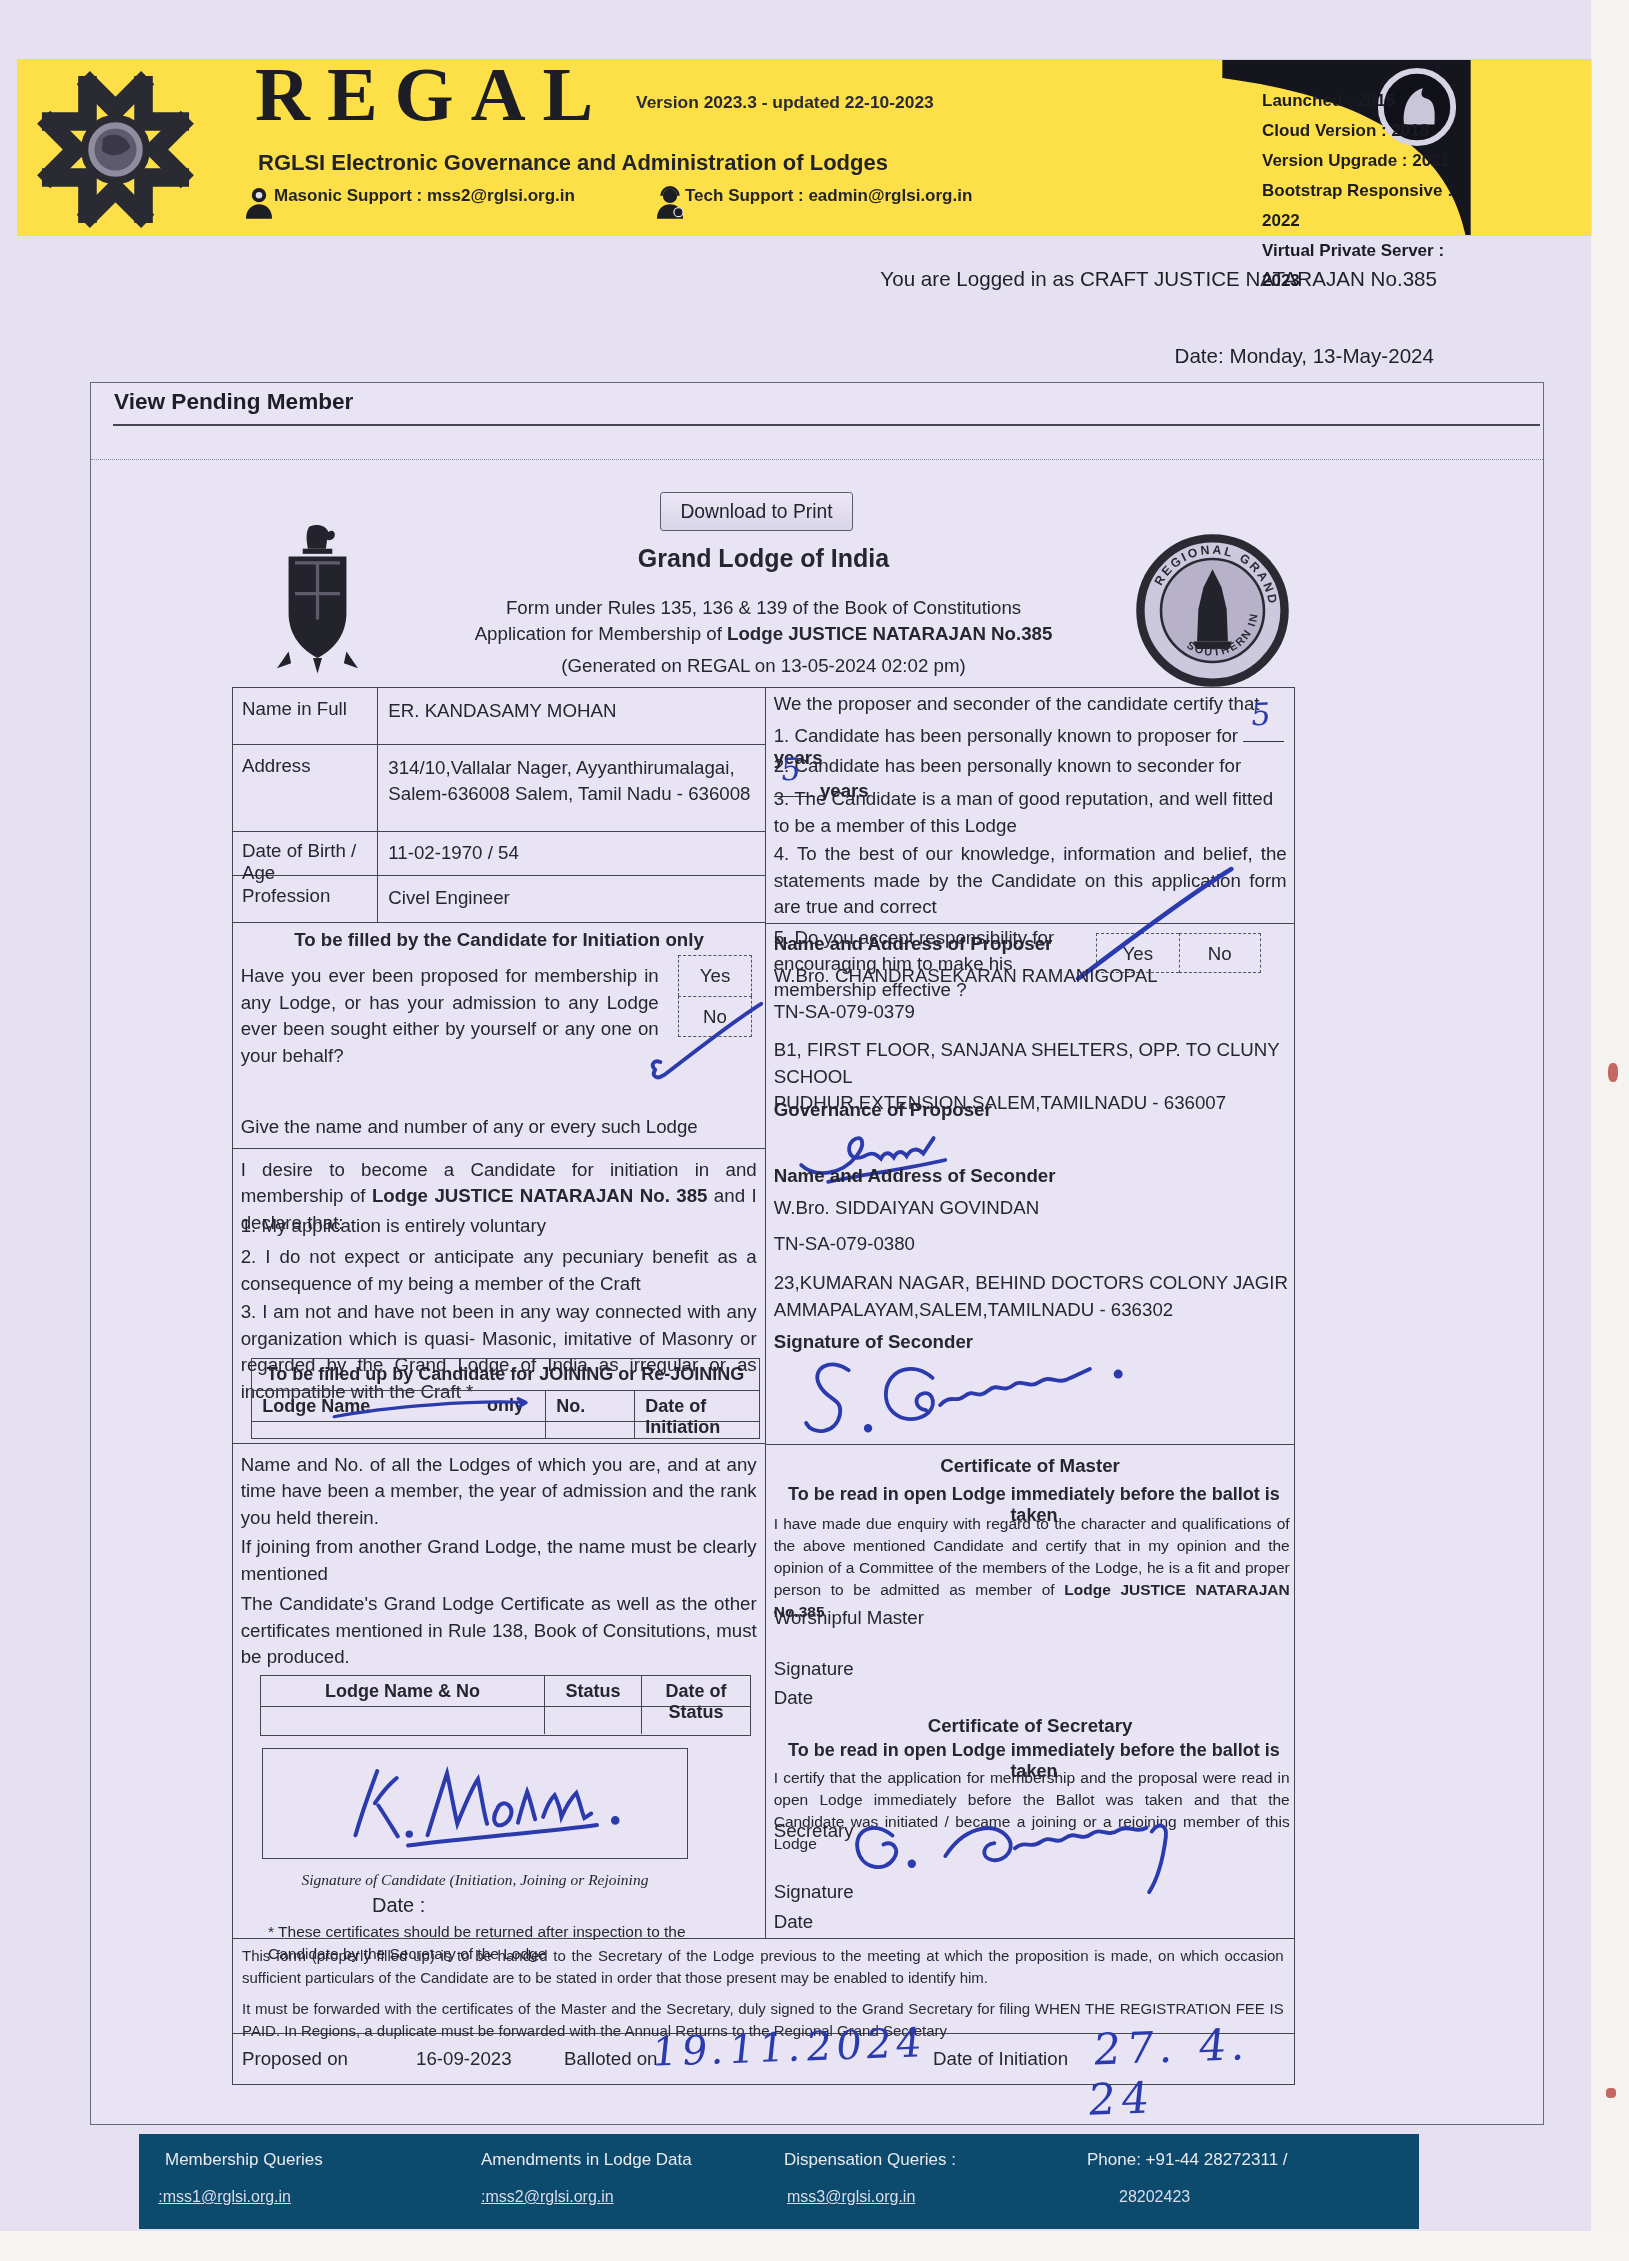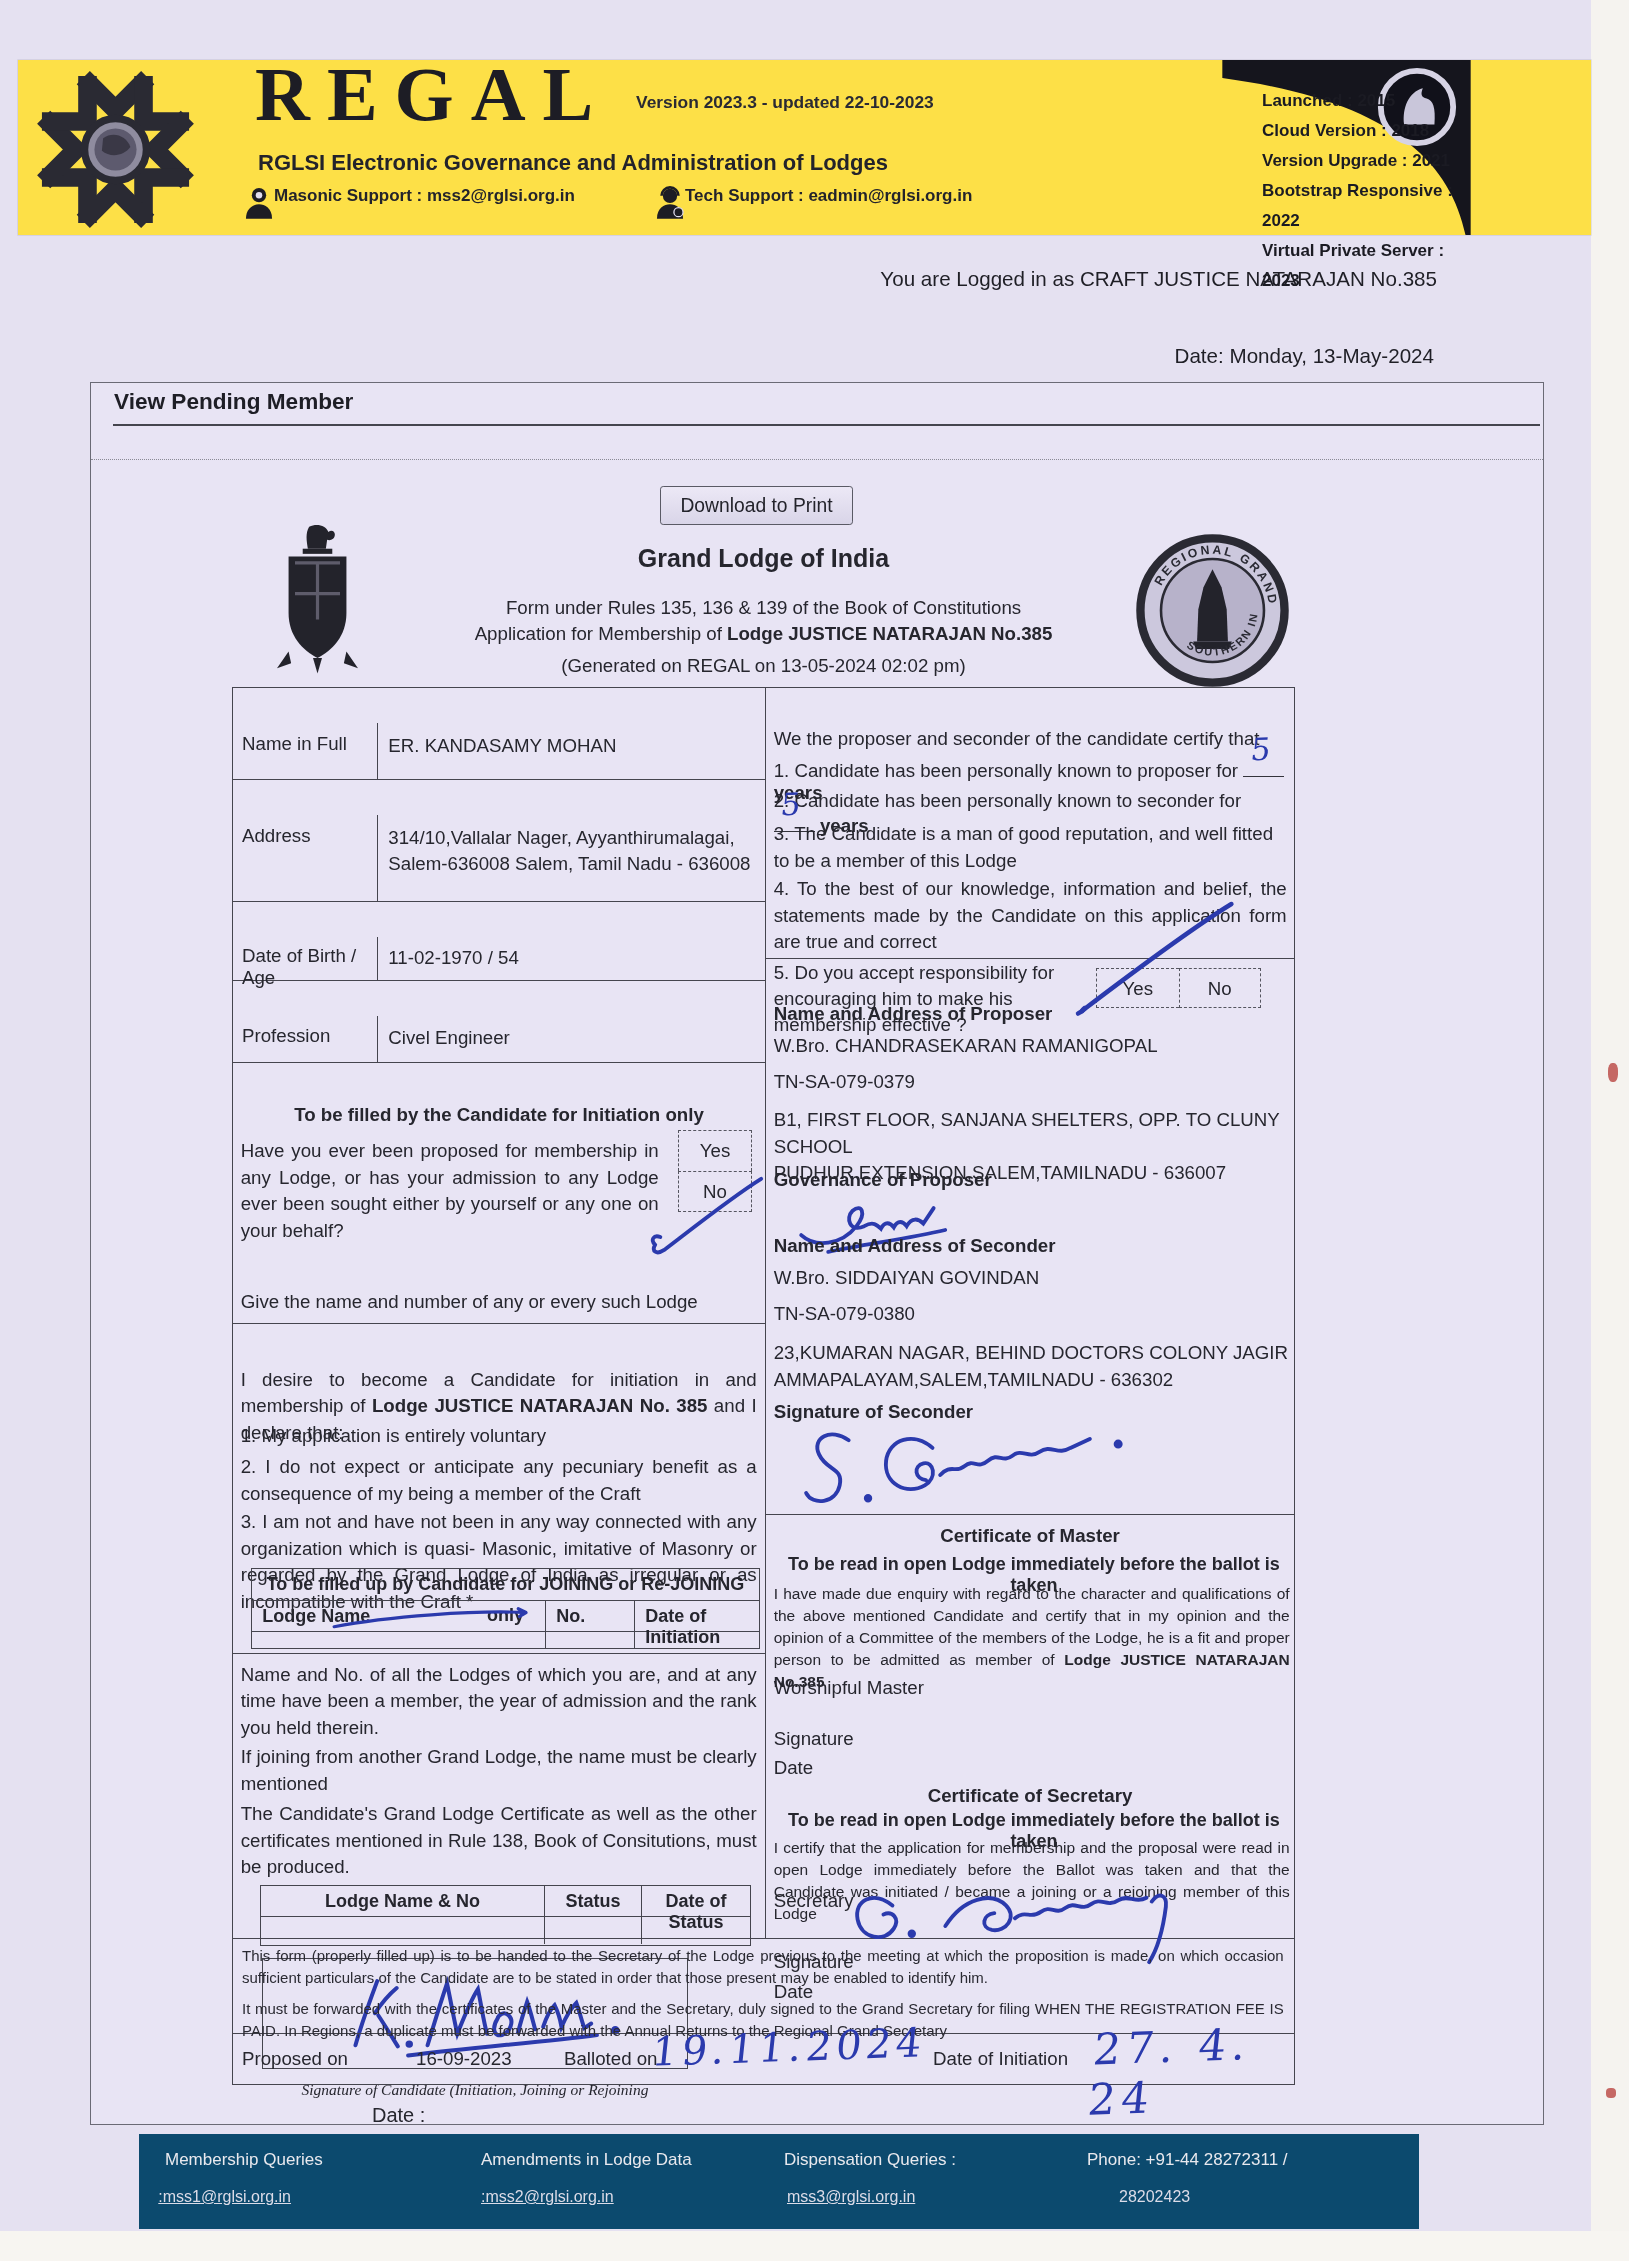--- a/index.html
+++ b/index.html
@@ -35,7 +35,7 @@
   .panel-title{position:absolute;left:23px;top:6.4px;font-size:22.6px;font-weight:bold;color:#1e1e26;}
   .panel-hr{position:absolute;left:22px;right:2.6px;top:41px;height:1.9px;background:#45454e;}
   .panel-dots{position:absolute;left:0;right:0;top:76px;border-top:1.3px dotted #8a8a95;}
-  .dl-btn{position:absolute;left:569px;top:103px;width:191px;height:37px;border:1.3px solid #5a5a65;
+  .dl-btn{position:absolute;left:569px;top:109px;width:191px;height:37px;border:1.3px solid #5a5a65;
           border-radius:3.2px;background:linear-gradient(#ece8f6,#d9d5e8);font-size:19.3px;color:#23232b;
           display:flex;align-items:center;justify-content:center;font-family:"Liberation Sans",sans-serif;}
   

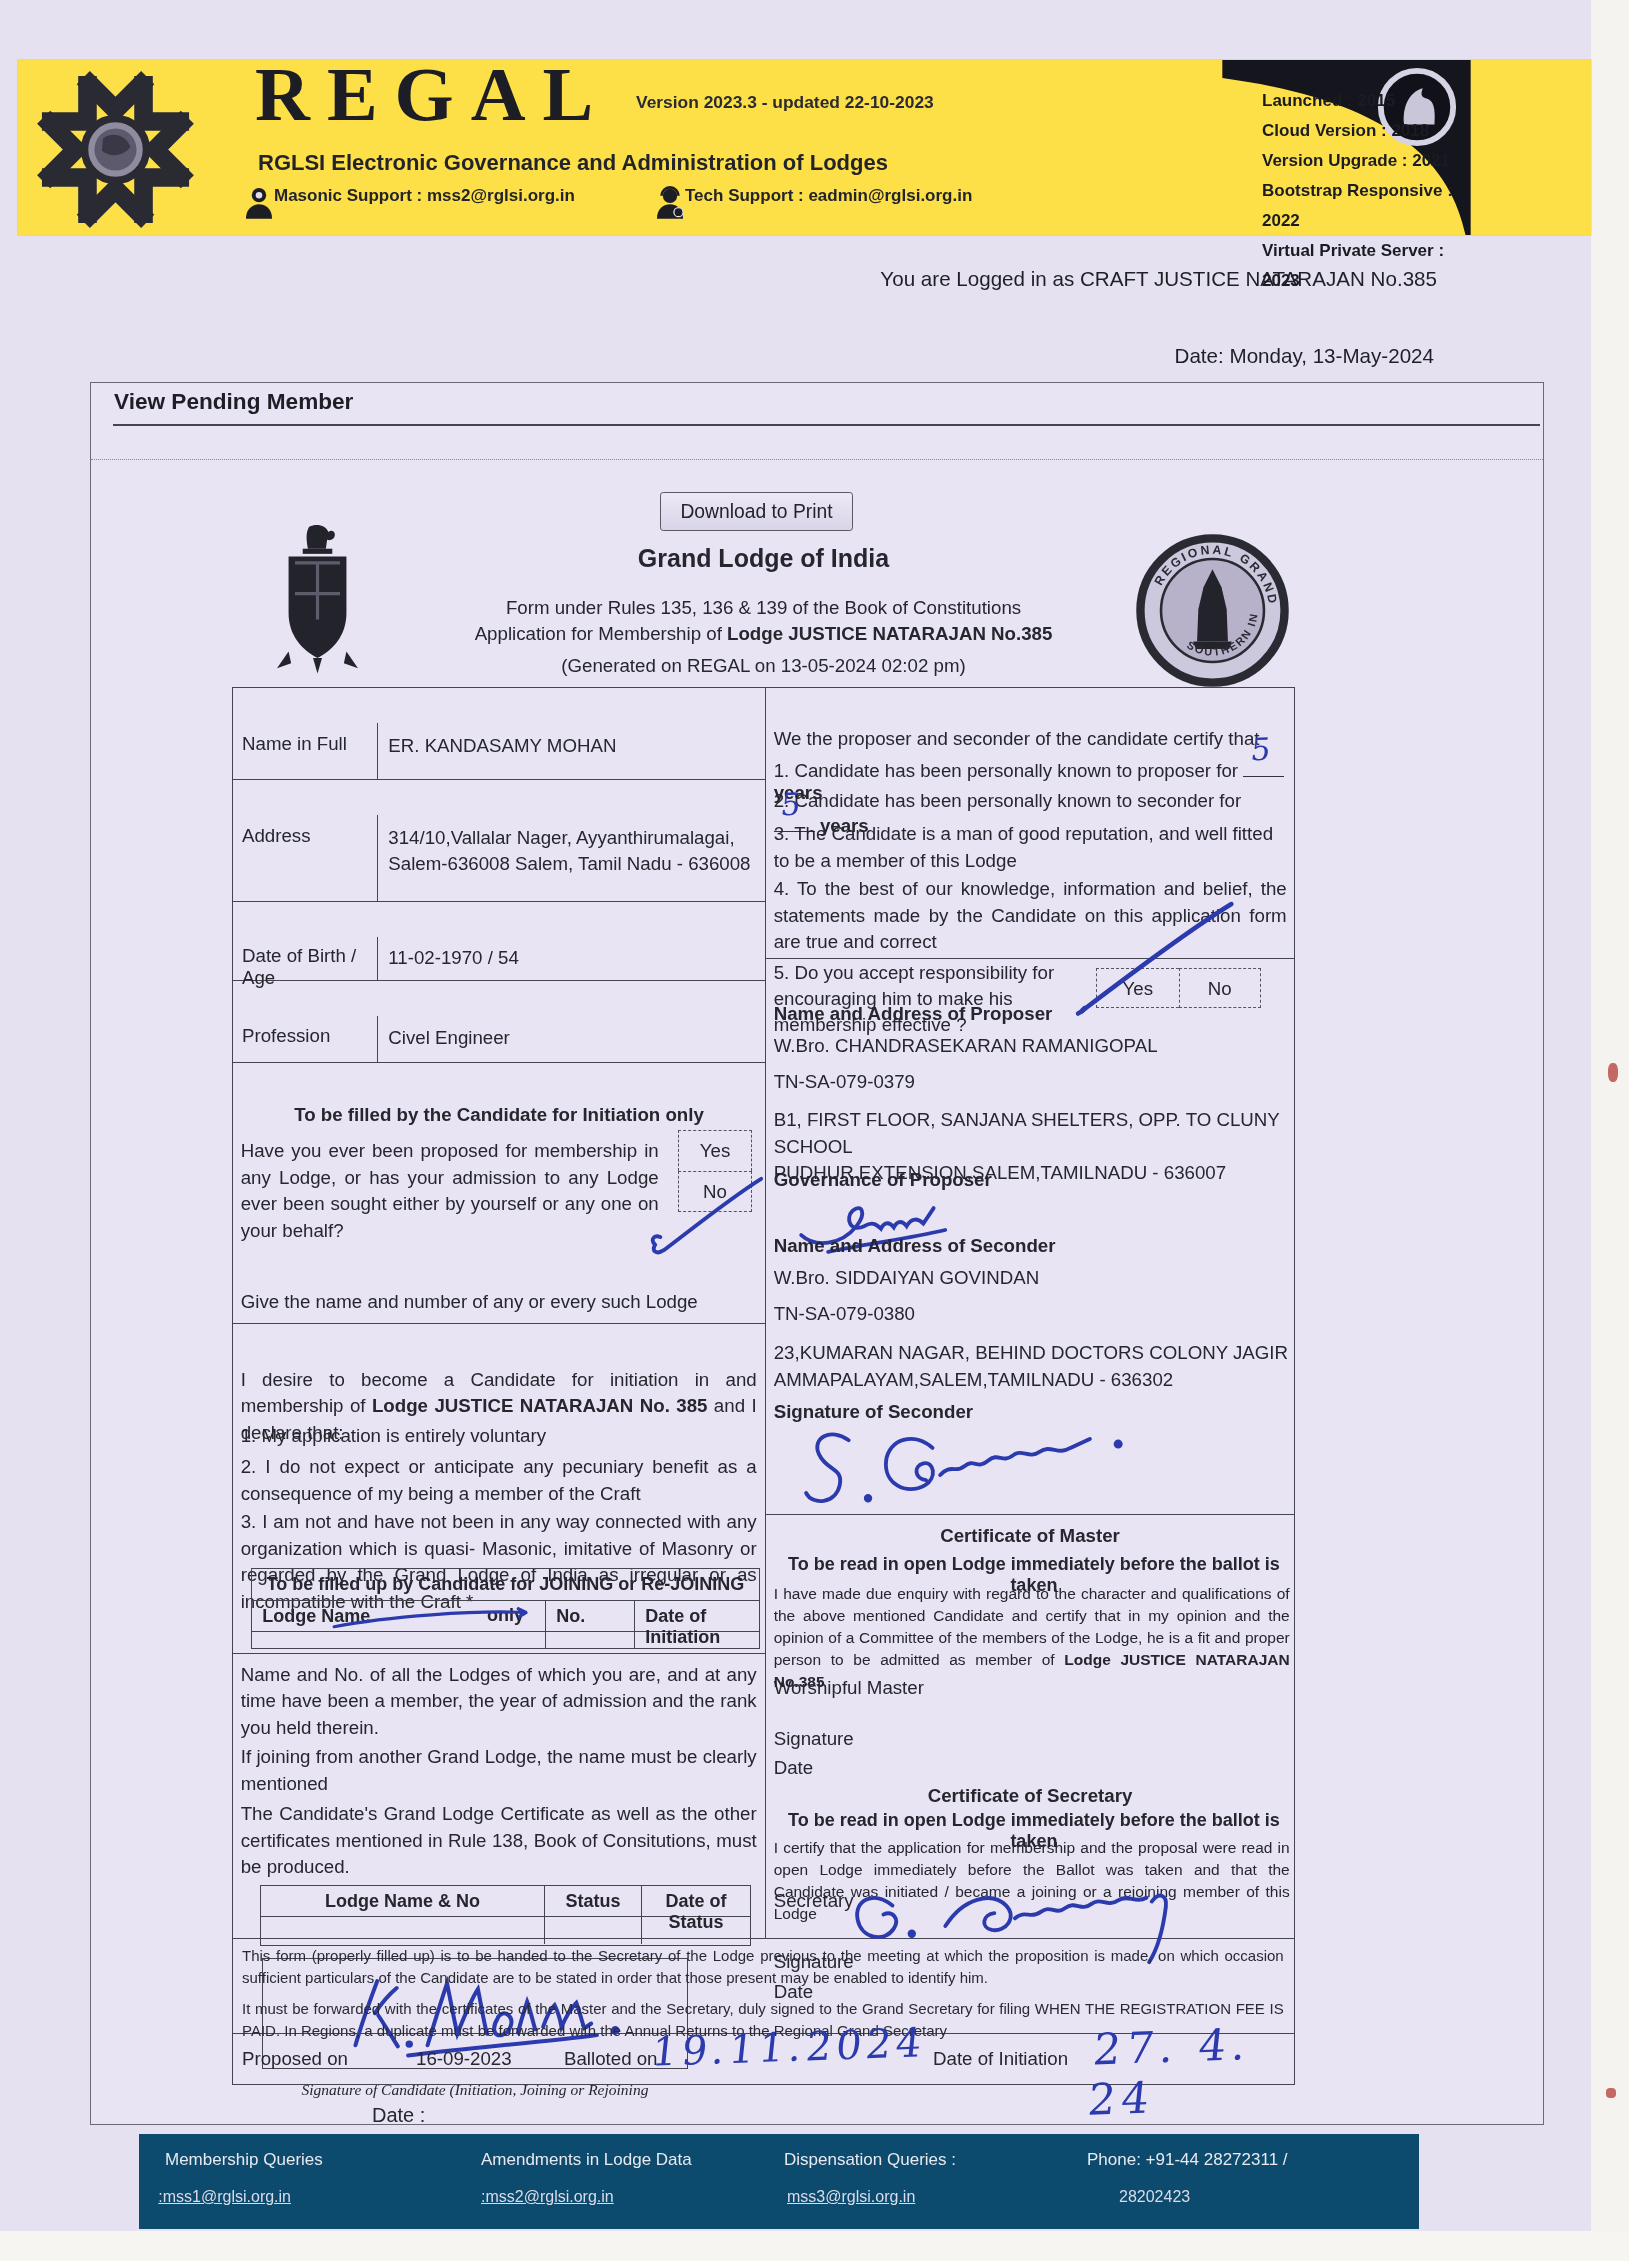--- a/index.html
+++ b/index.html
@@ -48,7 +48,7 @@
   .tbl{position:absolute;left:0;top:165px;width:1063px;height:1252px;border:1.3px solid #45454e;box-sizing:border-box;}
   .lh{position:absolute;left:0;top:0;width:533px;height:100%;border-right:1.3px solid #45454e;box-sizing:border-box;}
   .rh{position:absolute;left:533px;top:0;right:0;height:100%;}
-  .row{position:relative;box-sizing:border-box;border-bottom:1.3px solid #45454e;font-size:18.7px;margin-top:35px;}
+  .row{position:relative;box-sizing:border-box;border-bottom:1.3px solid #45454e;font-size:18.7px;}
   .lab{position:absolute;left:0;top:0;bottom:0;width:145px;border-right:1.3px solid #45454e;
        box-sizing:border-box;padding:10.3px 6.4px 0 9px;}
   .val{position:absolute;left:145px;right:0;top:0;bottom:0;padding:10.3px 6.4px 0 10.3px;line-height:1.38;}

